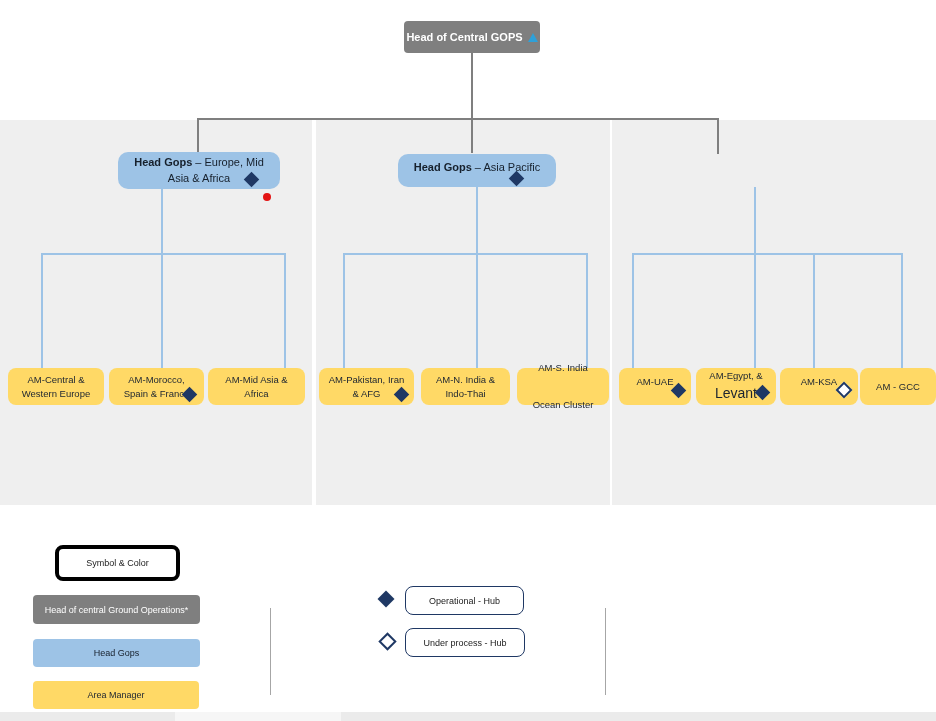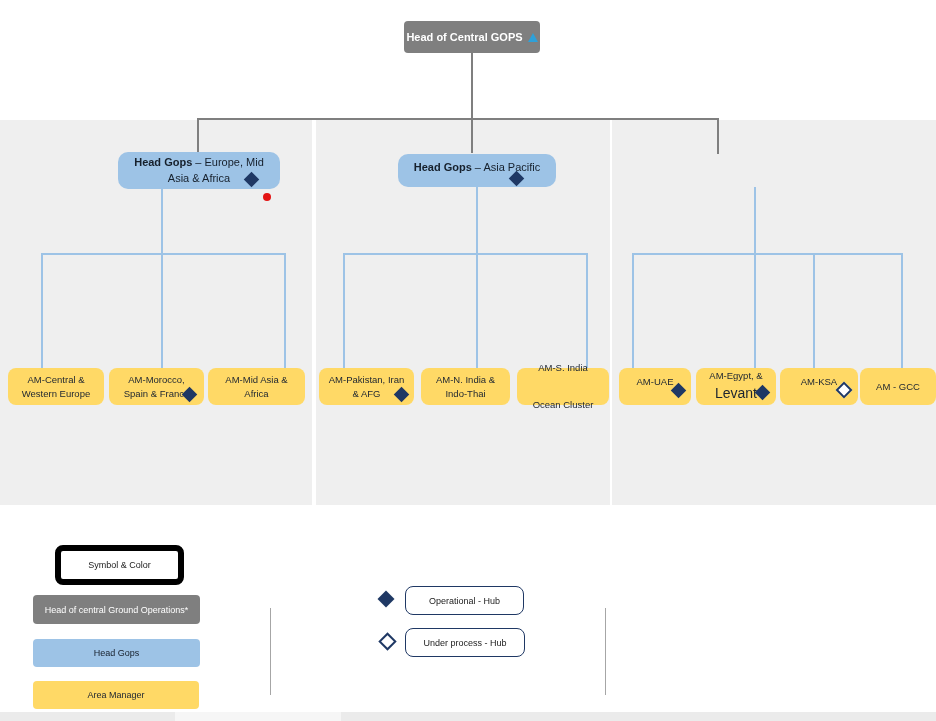--- a/index.html
+++ b/index.html
@@ -56,7 +56,7 @@
 
   
   .leg-title{position:absolute;left:55px;top:545px;width:117px;height:28px;background:#fff;
-             border:6px solid #000000;border-radius:8px;display:flex;align-items:center;
+             border:4px solid #000000;border-radius:8px;display:flex;align-items:center;
              justify-content:center;font-size:9px;color:#222;}
   .leg-box{position:absolute;left:33px;width:167px;height:28px;border-radius:4px;display:flex;
            align-items:center;justify-content:center;font-size:9px;}

